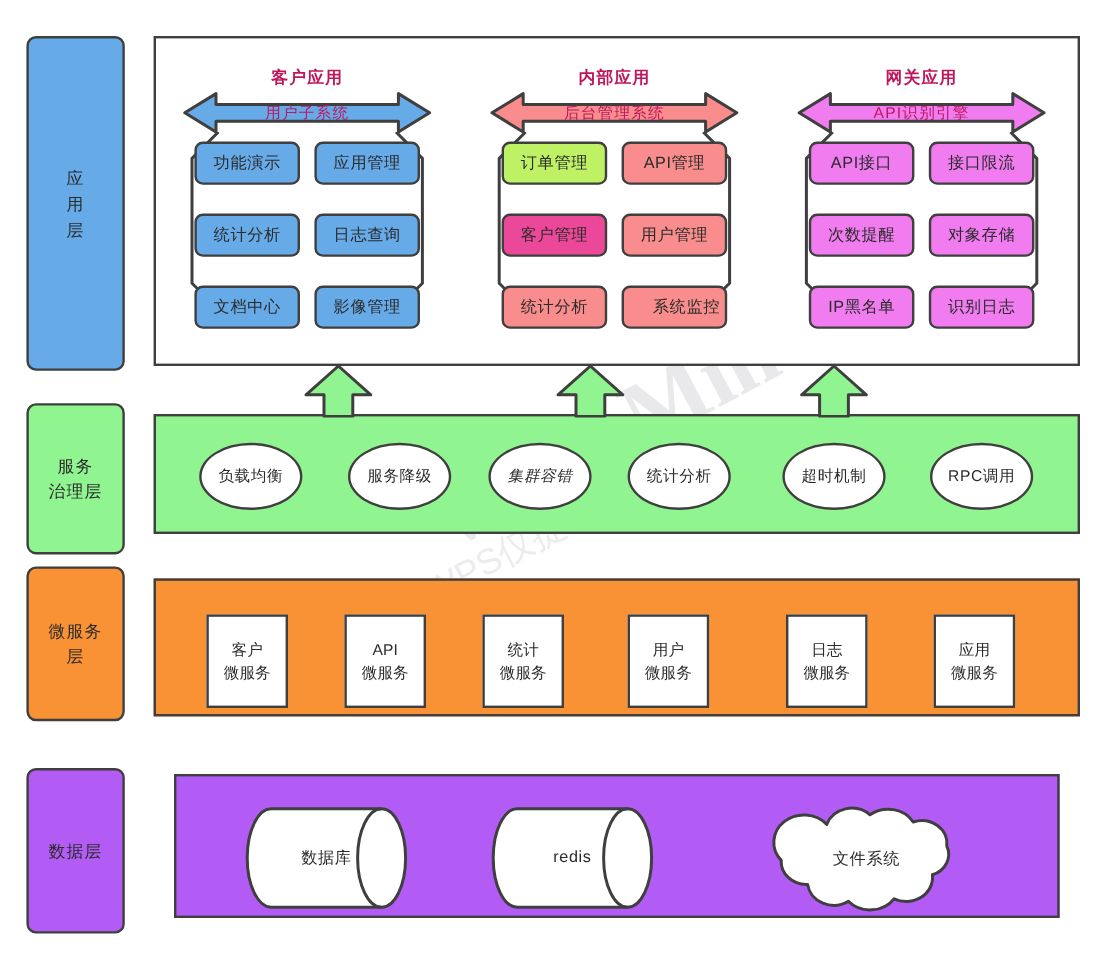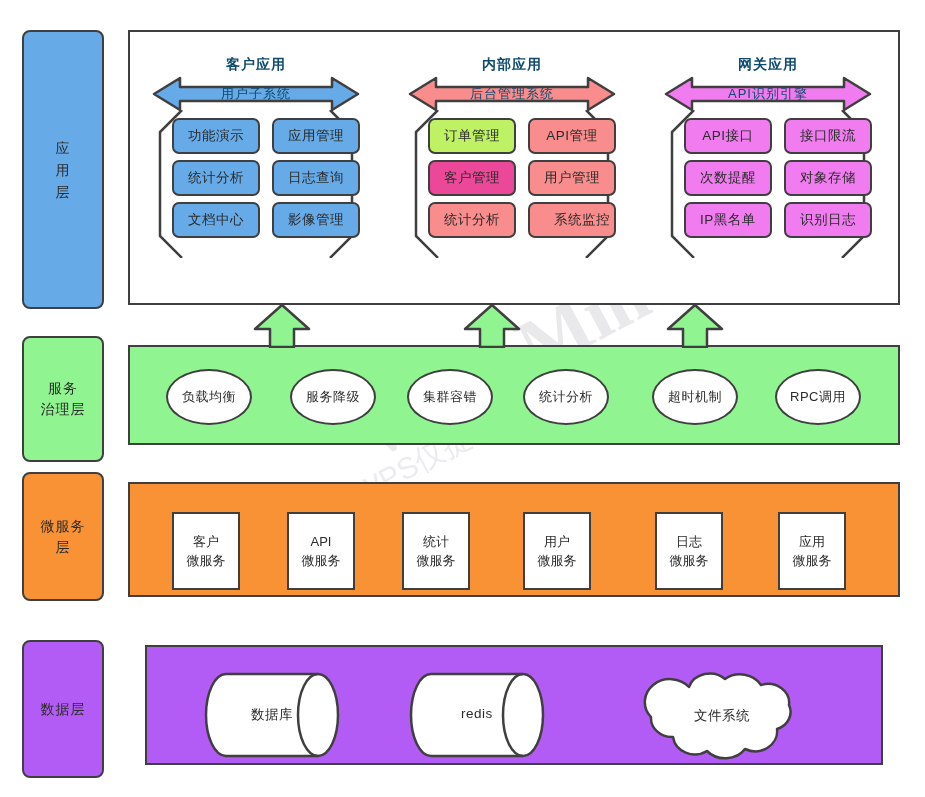--- a/index.html
+++ b/index.html
@@ -26,7 +26,7 @@
   
   .app-group{position:absolute;z-index:4;}
   .group-title{position:absolute;top:0;left:0;width:100%;text-align:center;
-    font-size:14px;font-weight:bold;color:#0c4a6e;letter-spacing:1px;}
+    font-size:14px;font-weight:bold;color:#be185d;letter-spacing:1px;}
   .arrow-wrap{position:absolute;top:20px;left:0;width:100%;height:36px;}
   .arrow-label{position:absolute;top:20px;left:0;width:100%;height:36px;
     display:flex;align-items:center;justify-content:center;

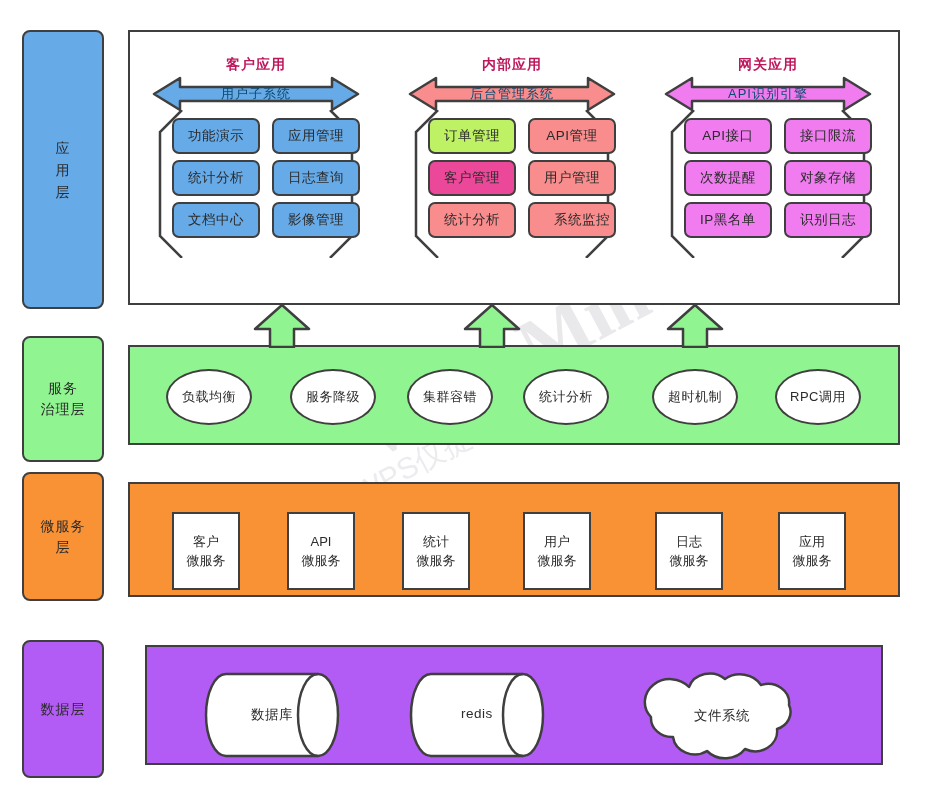--- a/index.html
+++ b/index.html
@@ -30,7 +30,7 @@
   .arrow-wrap{position:absolute;top:20px;left:0;width:100%;height:36px;}
   .arrow-label{position:absolute;top:20px;left:0;width:100%;height:36px;
     display:flex;align-items:center;justify-content:center;
-    font-size:13px;color:#0c4a6e;letter-spacing:1px;z-index:2;}
+    font-size:13px;color:#be185d;letter-spacing:1px;z-index:2;}
   .bracket{position:absolute;top:54px;left:0;width:100%;height:148px;z-index:1;}
   .tiles{position:absolute;top:62px;left:0;width:100%;z-index:2;
     display:flex;flex-wrap:wrap;justify-content:flex-end;gap:6px 12px;}

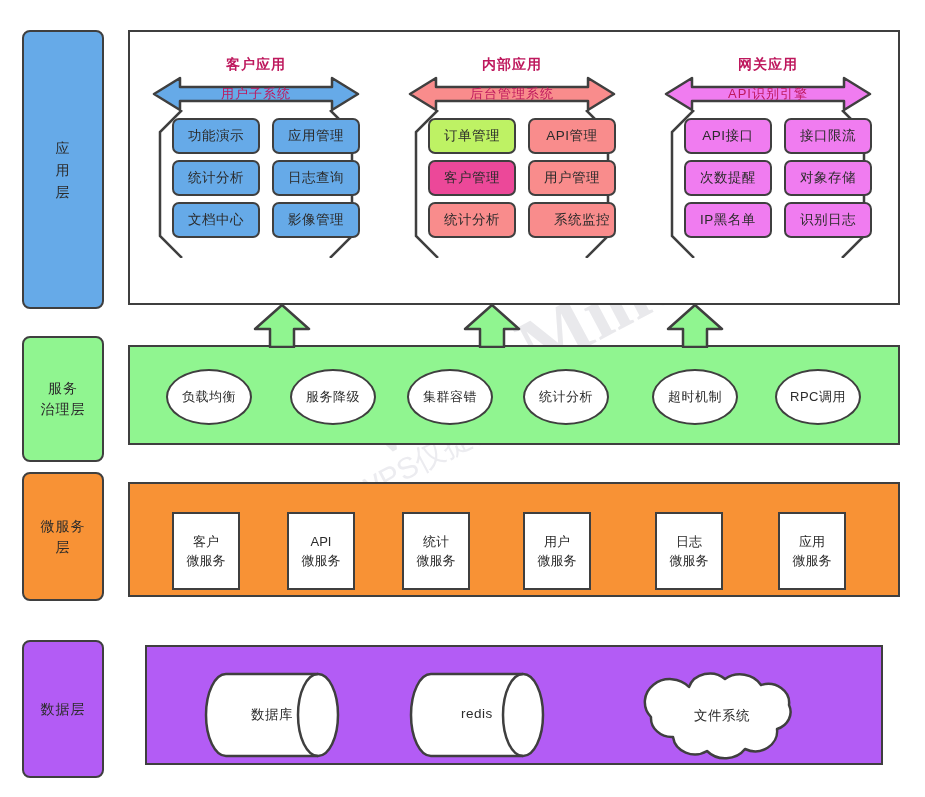--- a/index.html
+++ b/index.html
@@ -33,7 +33,7 @@
     font-size:13px;color:#be185d;letter-spacing:1px;z-index:2;}
   .bracket{position:absolute;top:54px;left:0;width:100%;height:148px;z-index:1;}
   .tiles{position:absolute;top:62px;left:0;width:100%;z-index:2;
-    display:flex;flex-wrap:wrap;justify-content:flex-end;gap:6px 12px;}
+    display:flex;flex-wrap:wrap;justify-content:center;gap:24px 12px;}
   .tile{width:88px;height:36px;border:2.5px solid #3f3f3f;border-radius:7px;
     display:flex;align-items:center;justify-content:center;
     font-size:13.5px;letter-spacing:.5px;box-sizing:border-box;}

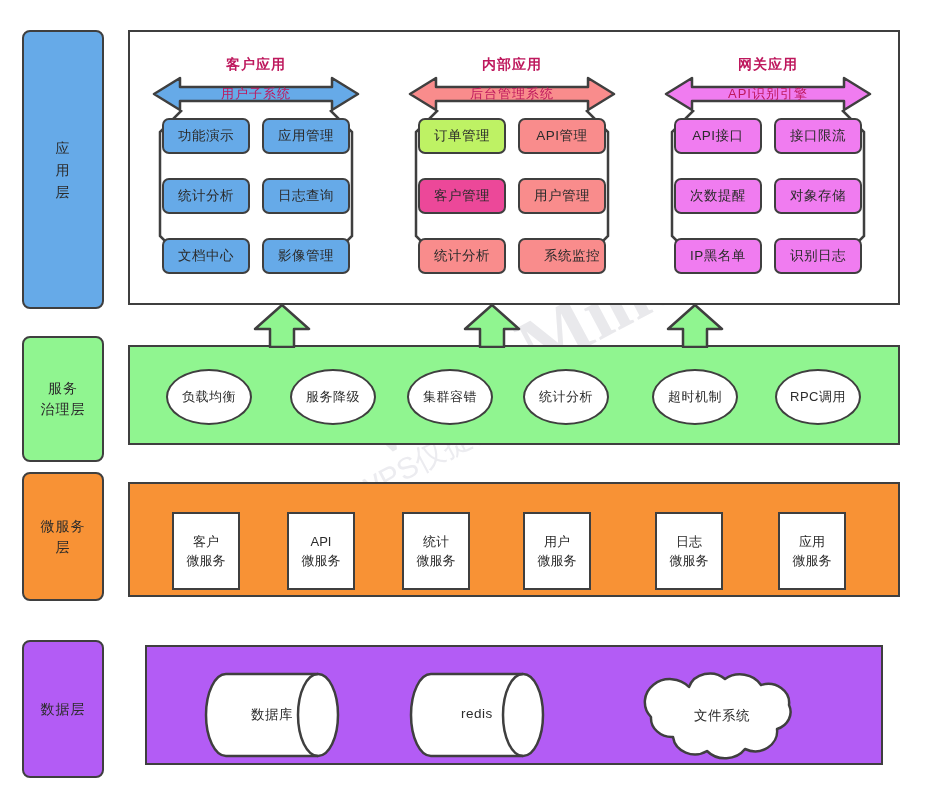--- a/index.html
+++ b/index.html
@@ -228,7 +228,7 @@
   <div class="svc-ellipse" style="left:160px;">
       <span>服务降级</span>
     </div>
-  <div class="svc-ellipse" style="left:277px;">
+  <div class="svc-ellipse" style="left:277px;font-style:italic;">
       <span>集群容错</span>
     </div>
   <div class="svc-ellipse" style="left:393px;">

